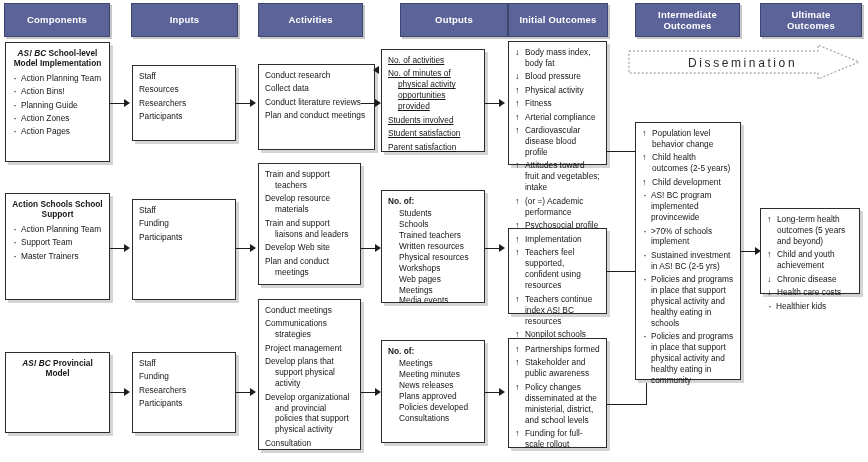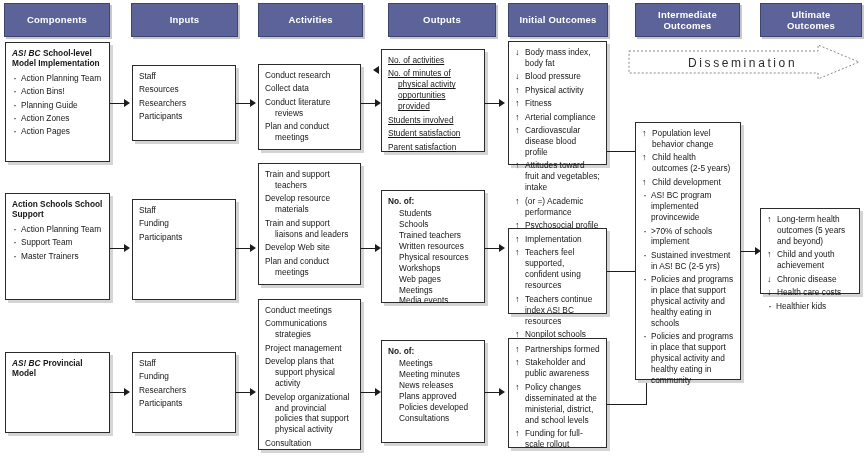--- a/index.html
+++ b/index.html
@@ -70,7 +70,7 @@
   <div class="hdr" style="left:258px;top:3px;width:103px;height:32px;">
     <span>Activities</span>
   </div>
-  <div class="hdr" style="left:388px;top:3px;width:106px;height:32px;">
+  <div class="hdr" style="left:400px;top:3px;width:106px;height:32px;">
     <span>Outputs</span>
   </div>
   <div class="hdr" style="left:508px;top:3px;width:98px;height:32px;">

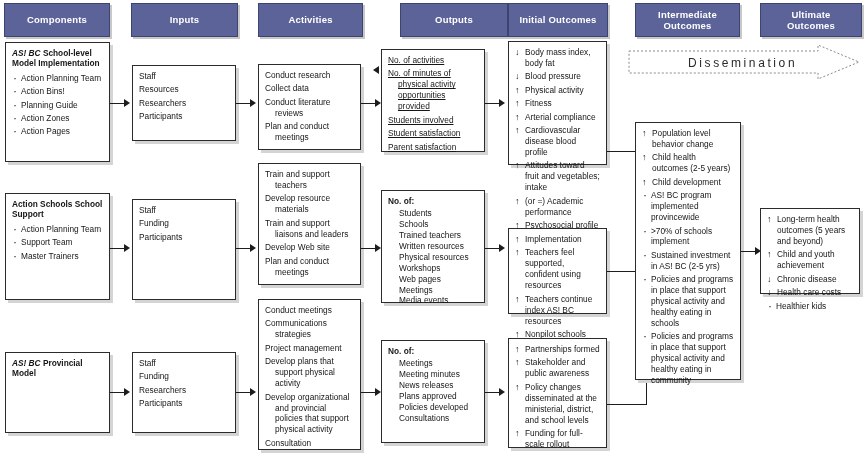--- a/index.html
+++ b/index.html
@@ -26,7 +26,7 @@
     padding:5px 6px 4px 6px;box-sizing:border-box;
   }
   .box .title{
-    font-weight:bold;display:block;margin-bottom:4px;
+    font-weight:bold;text-align:center;display:block;margin-bottom:4px;
     line-height:1.25;
   }
   .box .title i{font-style:italic;}

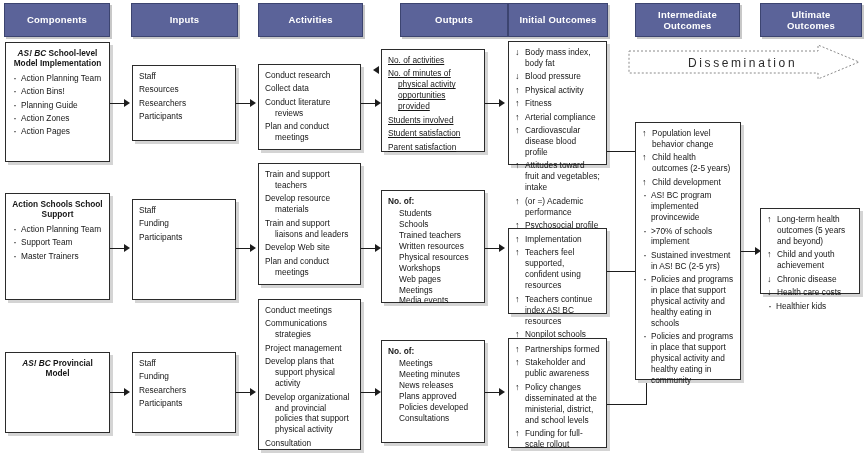--- a/index.html
+++ b/index.html
@@ -116,7 +116,7 @@
   <div class="conn" style="left:236px;top:103px;width:16px;"></div>
   <div class="tri" style="left:250px;top:99px;"></div>
 
-  <div class="box" style="left:258px;top:64px;width:103px;height:86px;">
+  <div class="box" style="left:258px;top:64px;width:117px;height:86px;">
     <span class="hang">Conduct research</span>
     <span class="hang">Collect data</span>
     <span class="hang">Conduct literature reviews</span>

